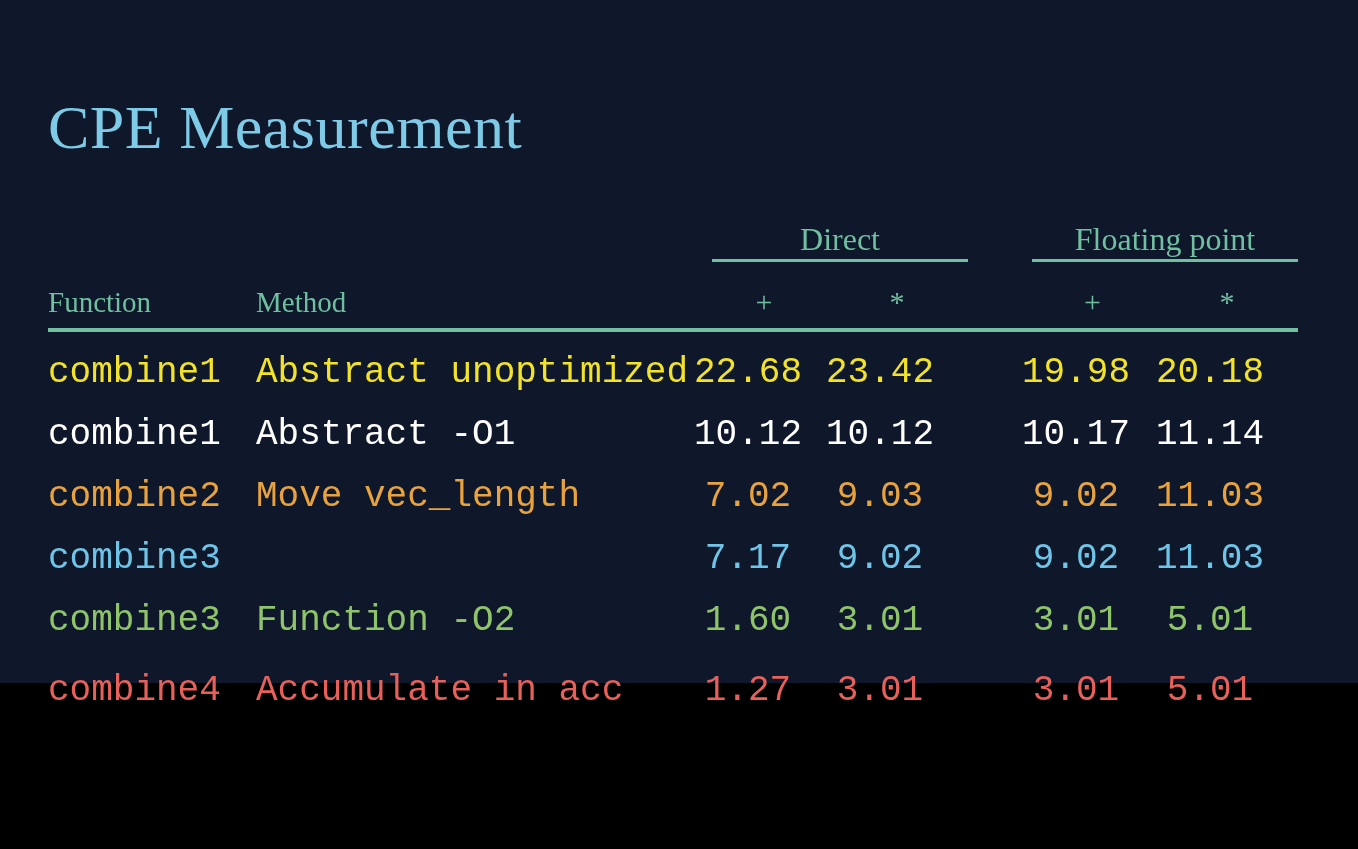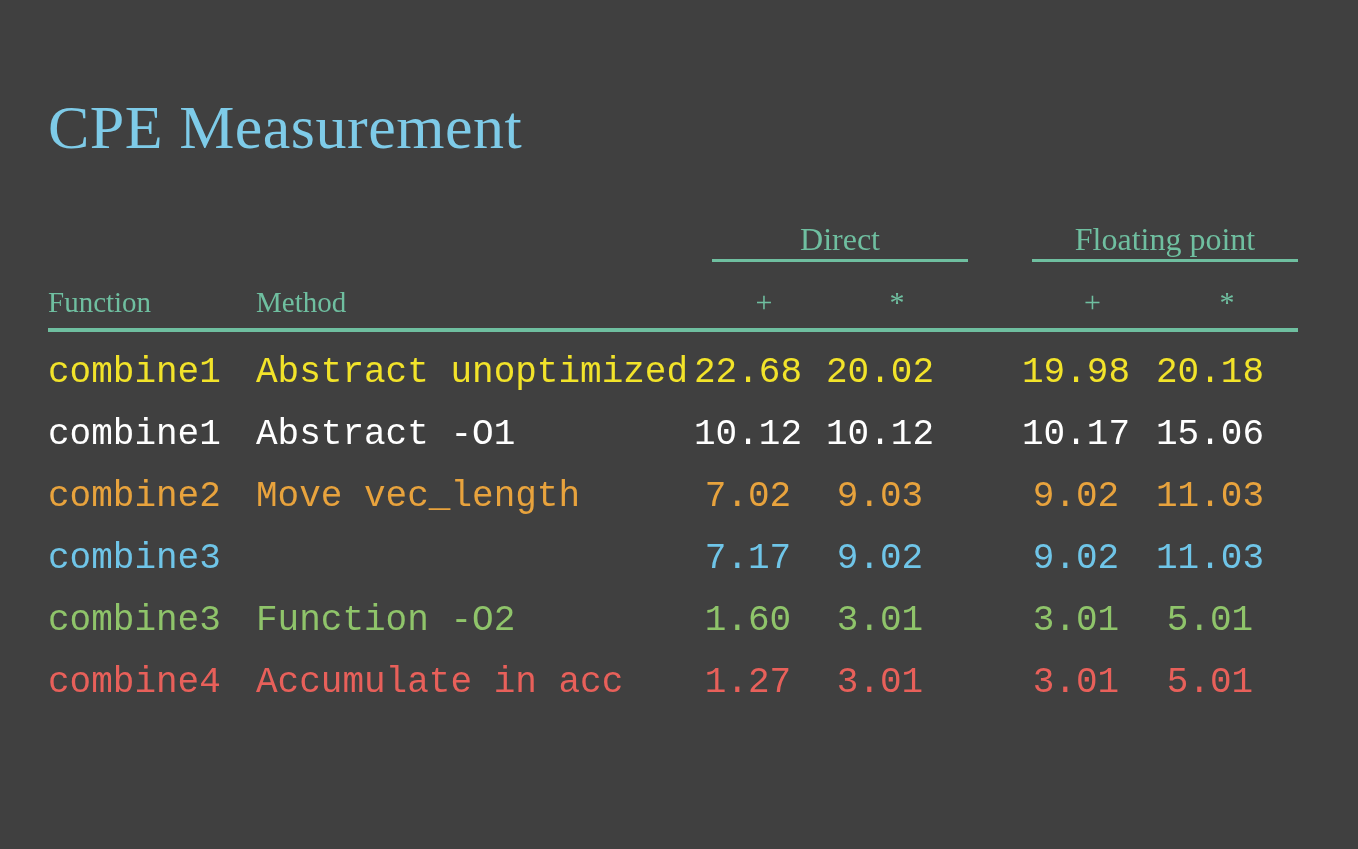--- a/index.html
+++ b/index.html
@@ -16,8 +16,8 @@
   .slide {
     position: relative;
     width: 1358px;
-    height: 849px;
-    background: #404040;
+    height: 683px;
+    background: #0f172a;
   }
 
   

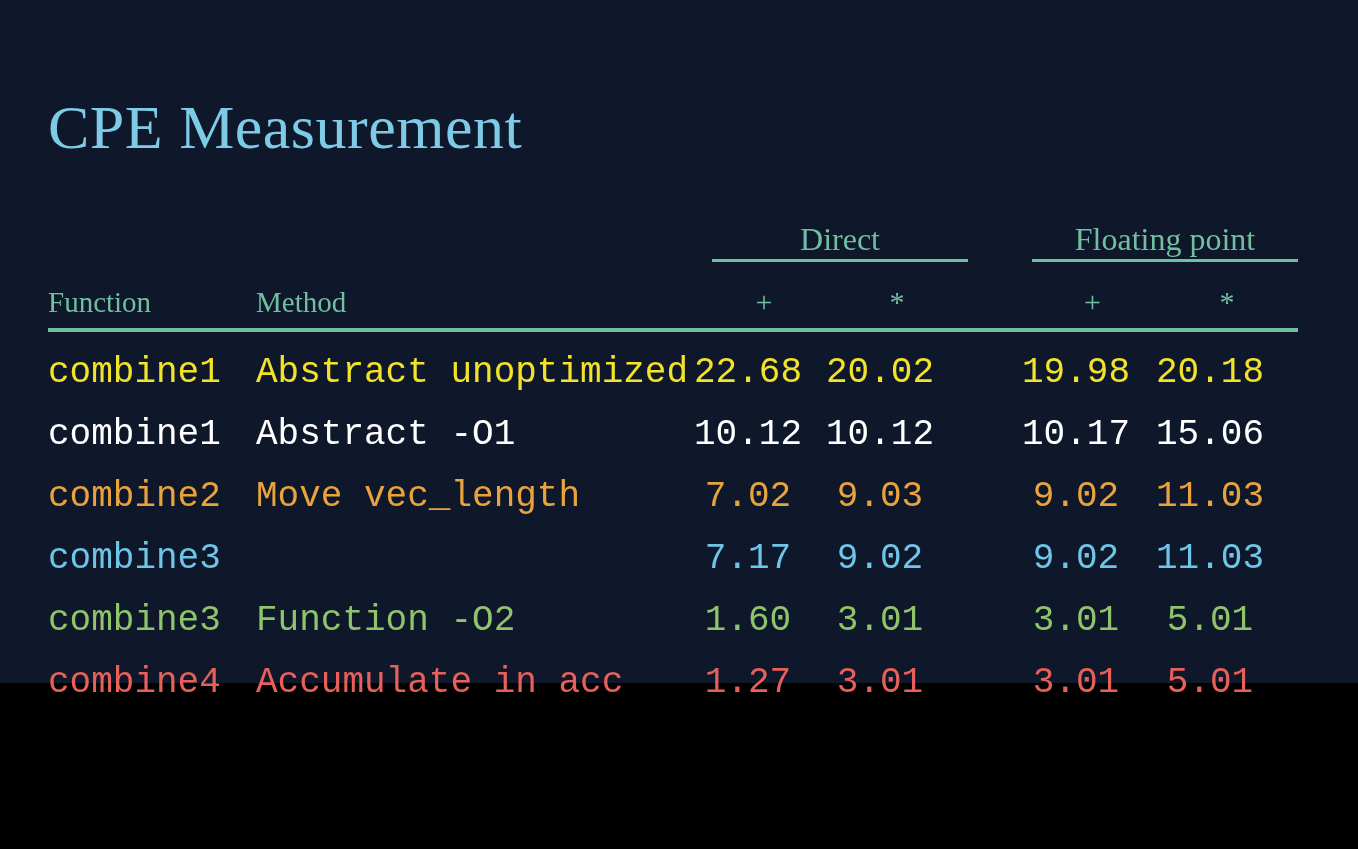--- a/index.html
+++ b/index.html
@@ -166,7 +166,7 @@
       <div class="cell-func">combine1</div>
       <div class="cell-method">Abstract unoptimized</div>
       <div class="cell-num num-0">22.68</div>
-      <div class="cell-num num-1">20.02</div>
+      <div class="cell-num num-1">23.42</div>
       <div class="cell-num num-2">19.98</div>
       <div class="cell-num num-3">20.18</div>
     </div>

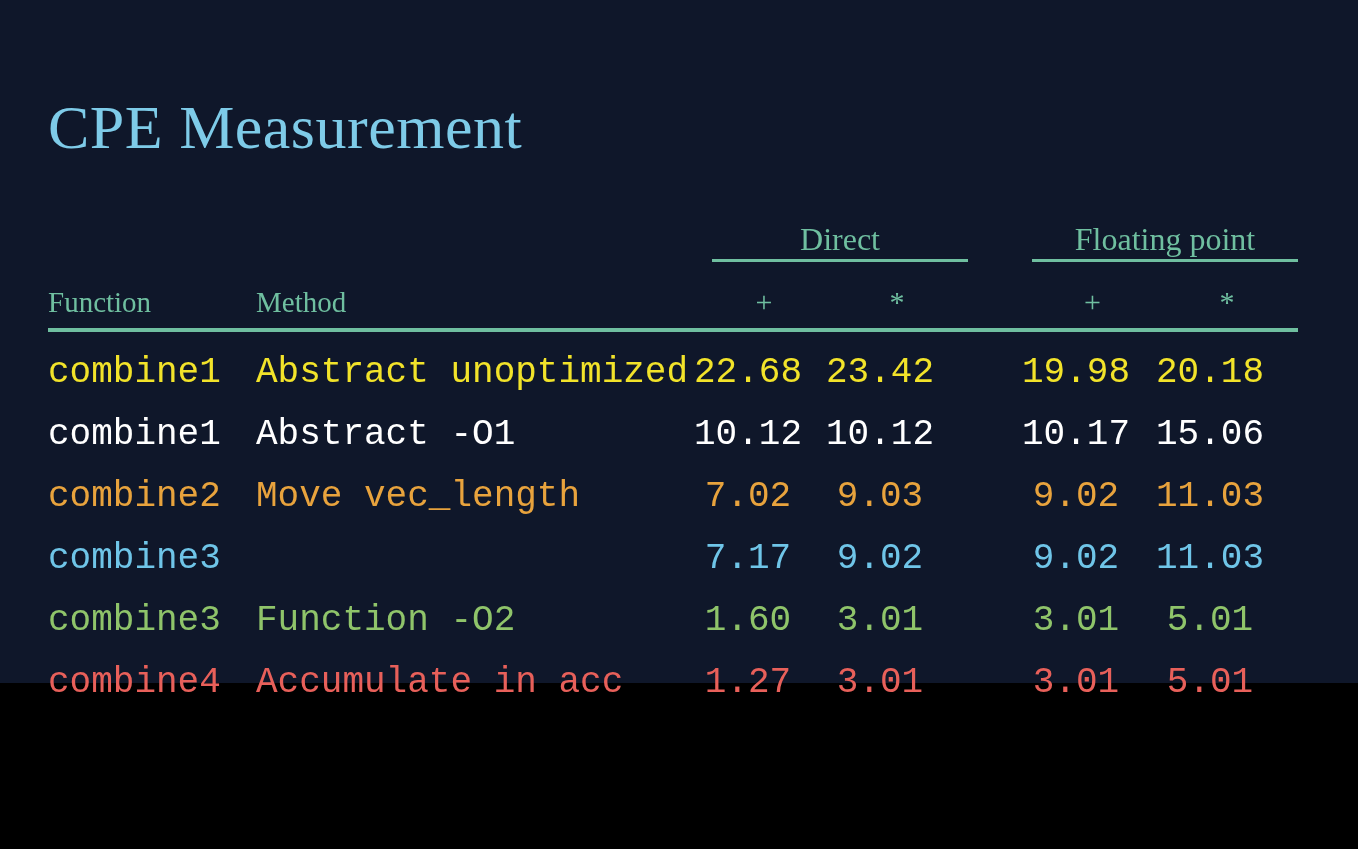--- a/index.html
+++ b/index.html
@@ -177,7 +177,7 @@
       <div class="cell-num num-0">10.12</div>
       <div class="cell-num num-1">10.12</div>
       <div class="cell-num num-2">10.17</div>
-      <div class="cell-num num-3">15.06</div>
+      <div class="cell-num num-3">11.14</div>
     </div>
 
     <div class="data-row" style="color: rgb(232, 163, 61);">

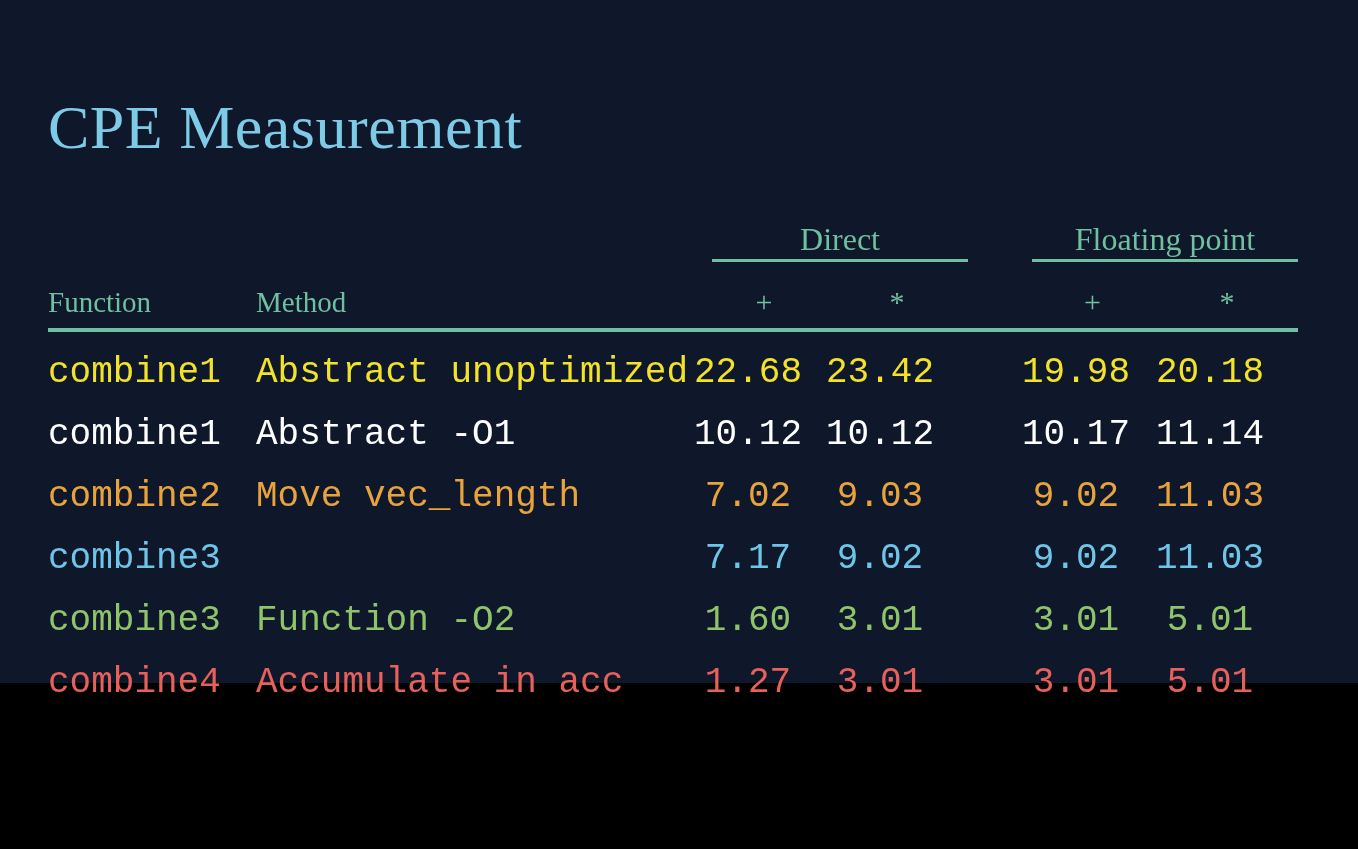--- a/index.html
+++ b/index.html
@@ -206,7 +206,7 @@
       <div class="cell-num num-3">5.01</div>
     </div>
 
-    <div class="data-row" style="color: rgb(232, 96, 90);">
+    <div class="data-row" style="color: rgb(232, 96, 90); margin-top: 8px;">
       <div class="cell-func">combine4</div>
       <div class="cell-method">Accumulate in acc</div>
       <div class="cell-num num-0">1.27</div>

